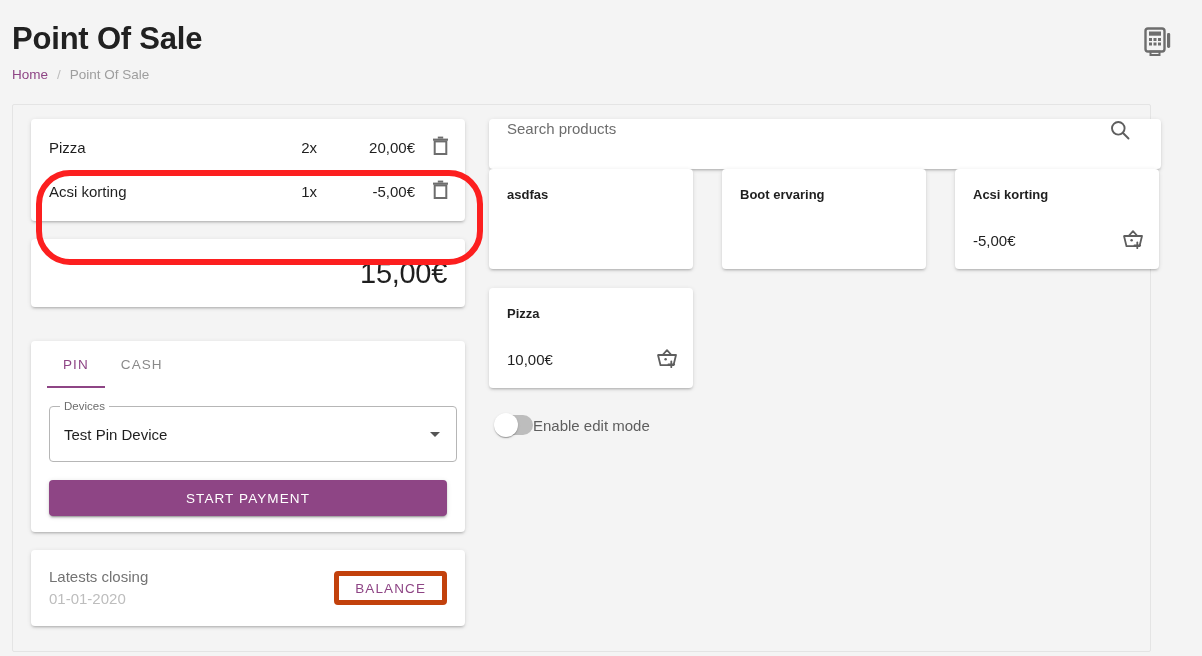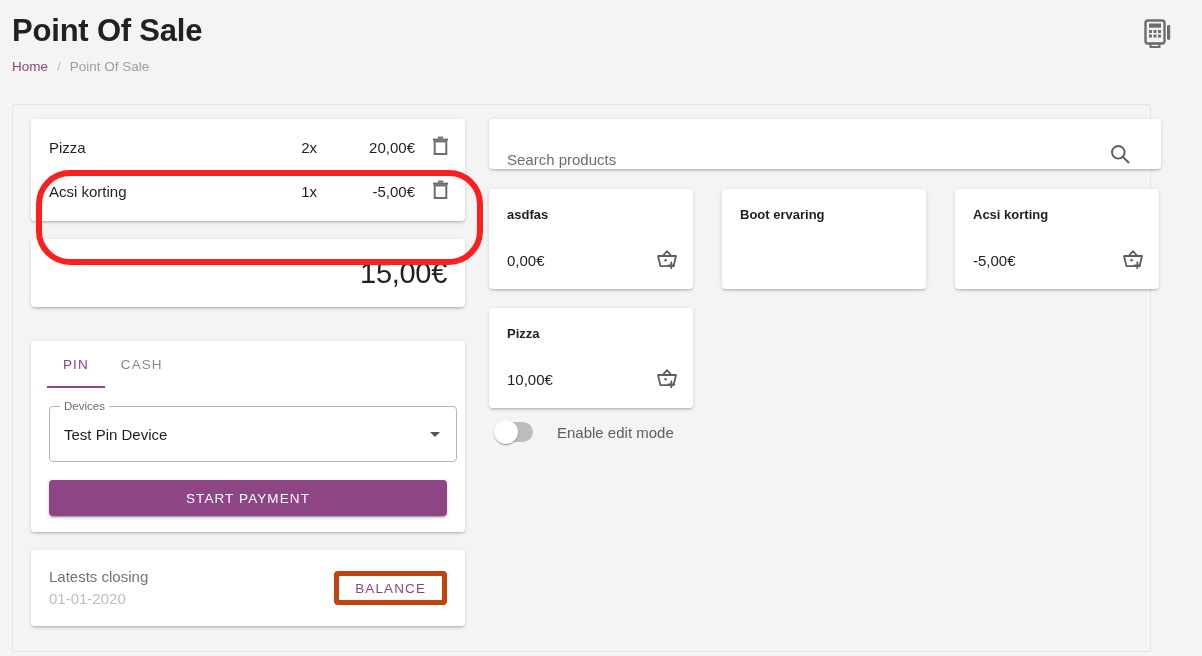--- a/index.html
+++ b/index.html
@@ -14,7 +14,7 @@
   .page { position: relative; width: 1202px; height: 656px; }
 
   
-  .header { position: absolute; left: 0; top: 8px; width: 1202px; height: 84px; }
+  .header { position: absolute; left: 0; top: 16px; width: 1202px; height: 84px; }
   .page-title {
     position: absolute; left: 12px; top: 5px;
     font-size: 31px; font-weight: bold; color: #212121;

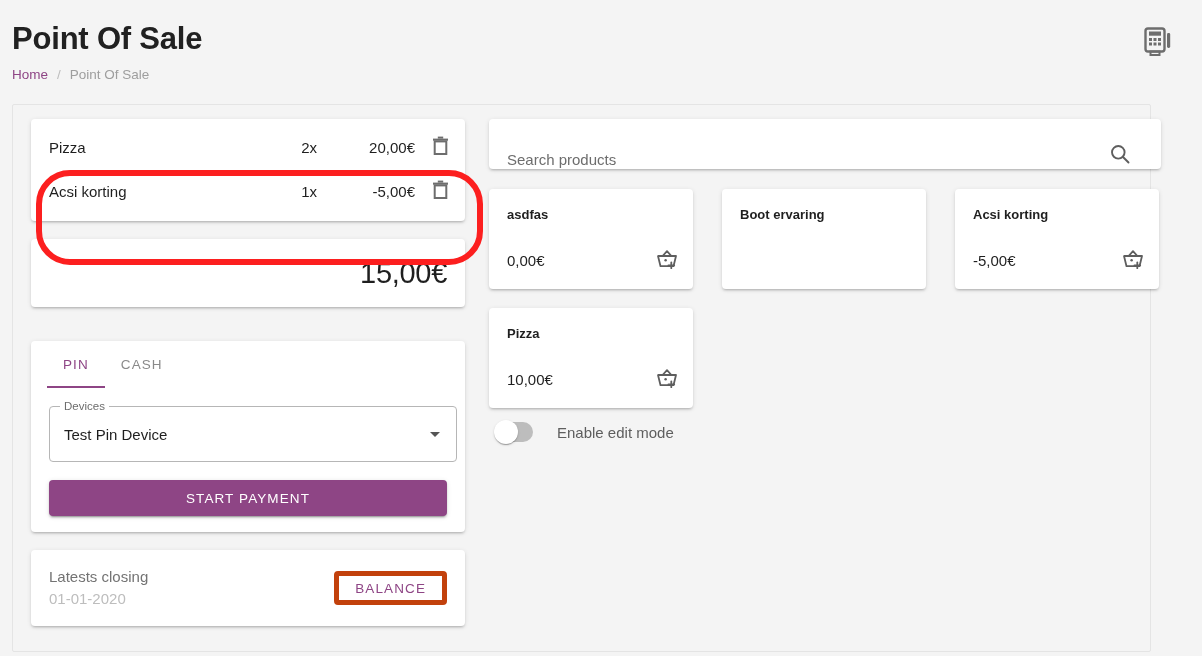--- a/index.html
+++ b/index.html
@@ -160,8 +160,8 @@
 
   
   .search-bar {
-    height: 50px; margin-bottom: 20px;
-    display: flex; align-items: flex-end;
+    height: 50px; 
+    display: flex; align-items: flex-start;
     padding: 0 30px 0 16px;
   }
   .search-input {

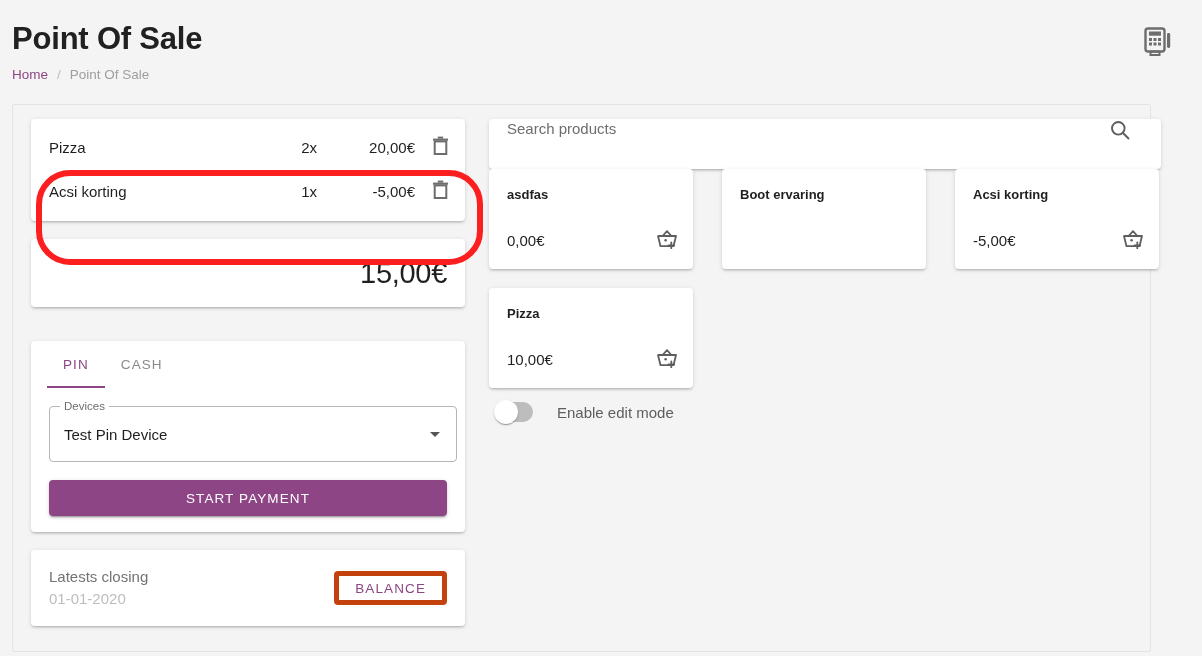--- a/index.html
+++ b/index.html
@@ -319,20 +319,6 @@
 
         <div class="card product-card">
           <div class="product-name">asdfas</div>
-          <div class="product-foot">
-            <span class="product-price">0,00€</span>
-            <button class="basket-btn">
-              <span>
-                <svg width="24" height="22" viewBox="0 0 24 22" aria-hidden="true">
-                  <path d="M3 8 L21 8 L18.5 18.2 L5.5 18.2 Z" fill="none" stroke="#5e5e5e" stroke-width="1.8" stroke-linejoin="round"></path>
-                  <path d="M7.6 8 L12 3.2 L16.4 8" fill="none" stroke="#5e5e5e" stroke-width="1.8" stroke-linejoin="round" stroke-linecap="round"></path>
-                  <circle cx="10.6" cy="12.3" r="1.25" fill="#5e5e5e"></circle>
-                  <line x1="16.3" y1="14.4" x2="16.3" y2="20.2" stroke="#5e5e5e" stroke-width="1.8" stroke-linecap="round"></line>
-                  <line x1="13.4" y1="17.3" x2="19.2" y2="17.3" stroke="#5e5e5e" stroke-width="1.8" stroke-linecap="round"></line>
-                </svg>
-              </span>
-            </button>
-          </div>
         </div>
 
         <div class="card product-card">

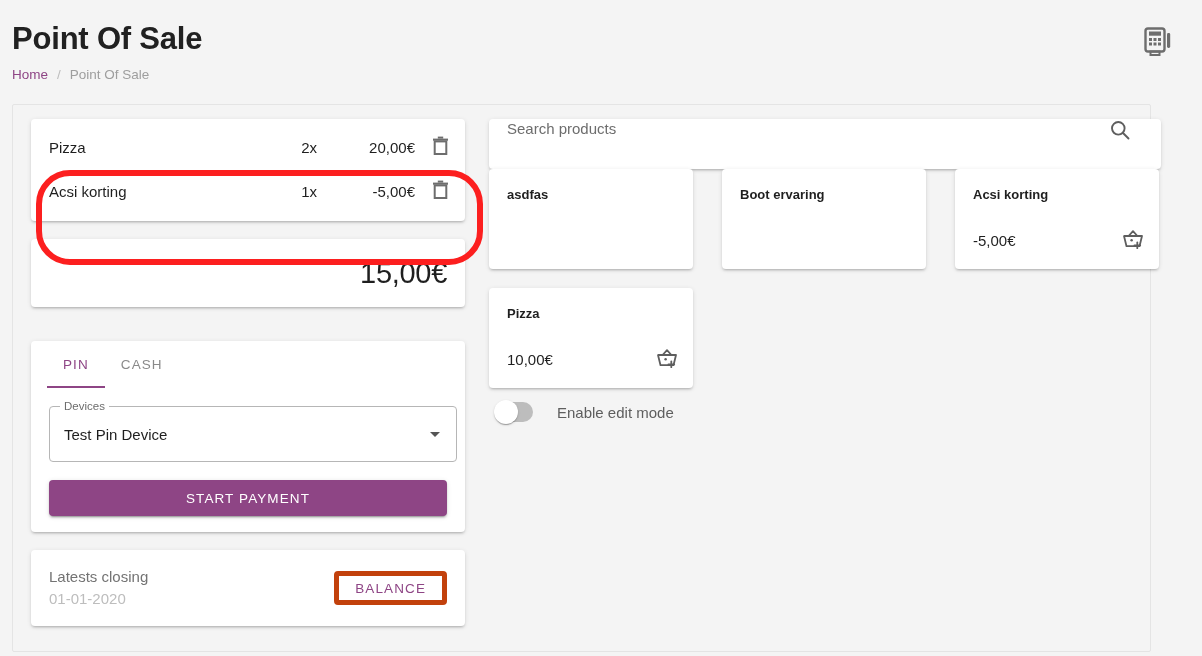--- a/index.html
+++ b/index.html
@@ -187,8 +187,8 @@
   .basket-btn { background: none; border: none; padding: 0; cursor: pointer; display: flex; }
 
   .edit-mode-row {
-    display: flex; align-items: center; gap: 24px;
-    margin-top: 14px; padding-left: 6px;
+    display: flex; align-items: center; gap: 0;
+    margin-top: 27px; padding-left: 6px;
   }
   .switch {
     width: 38px; height: 20px; border-radius: 10px;

